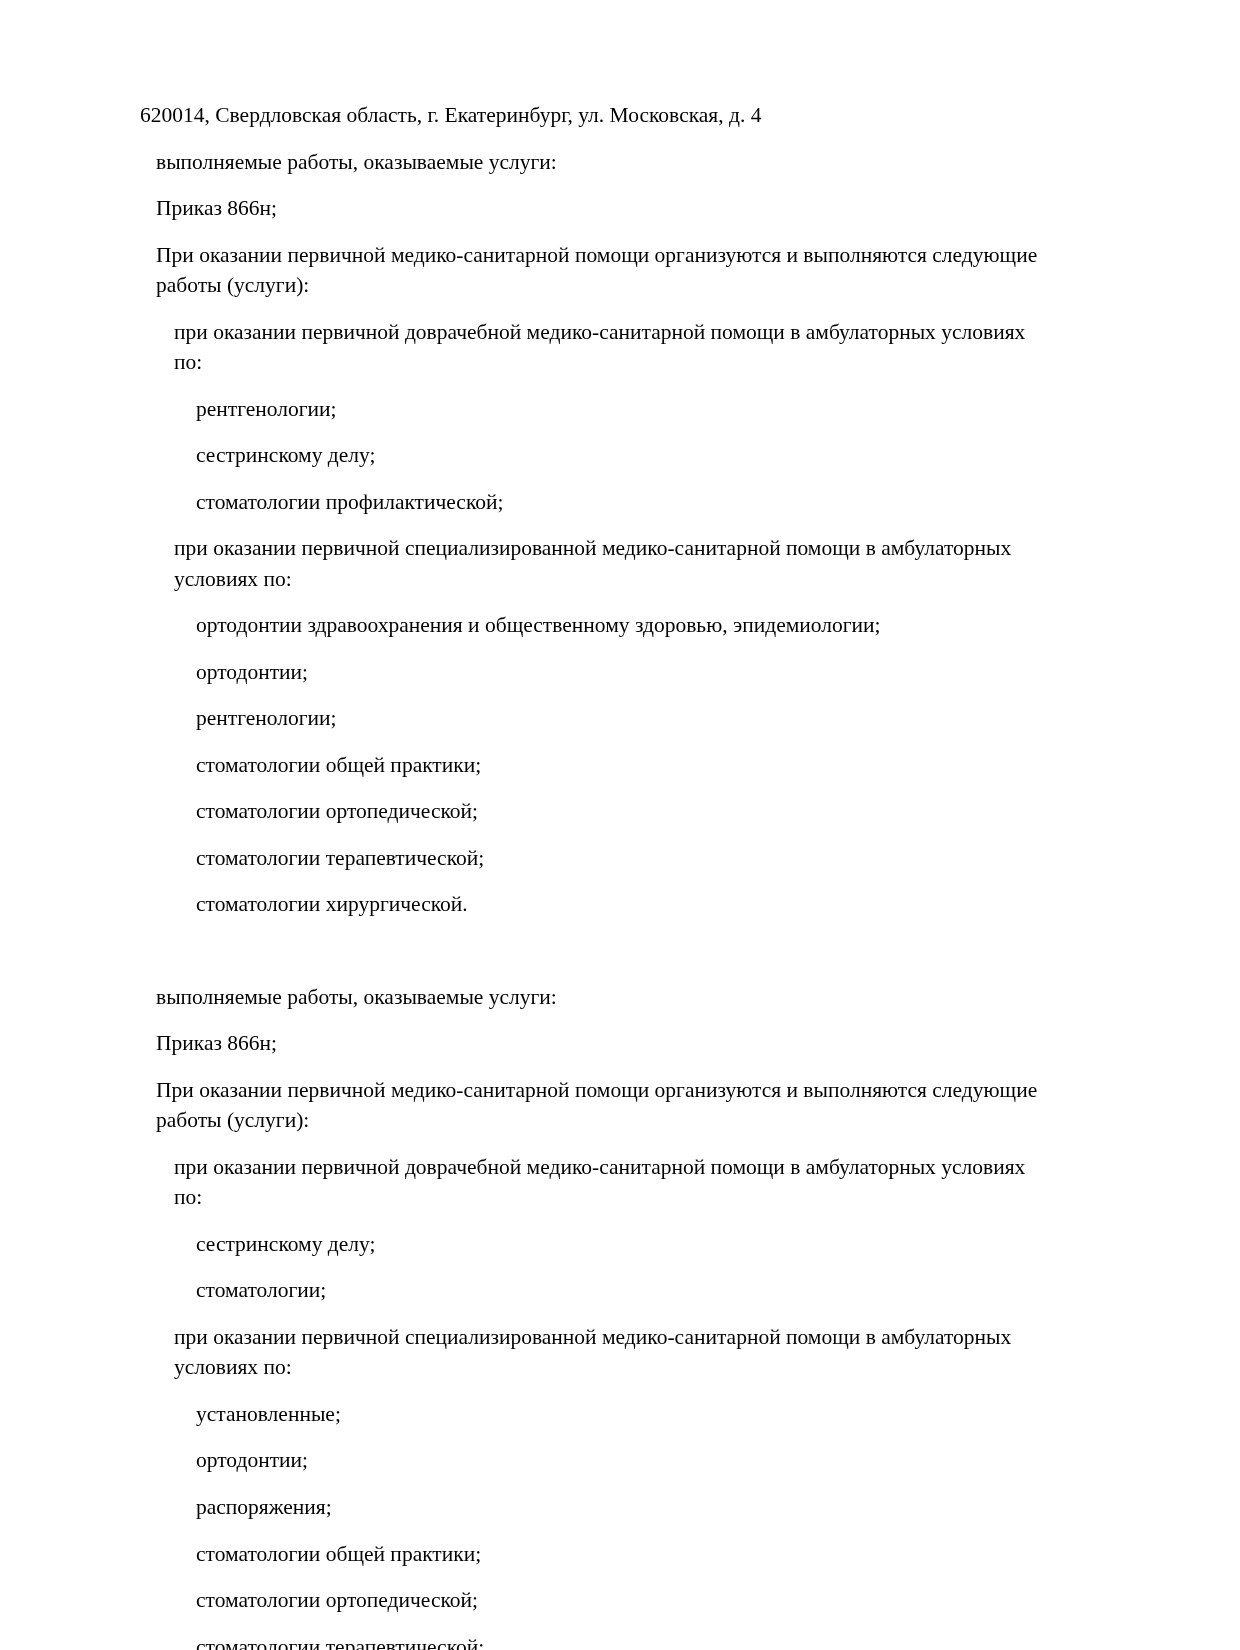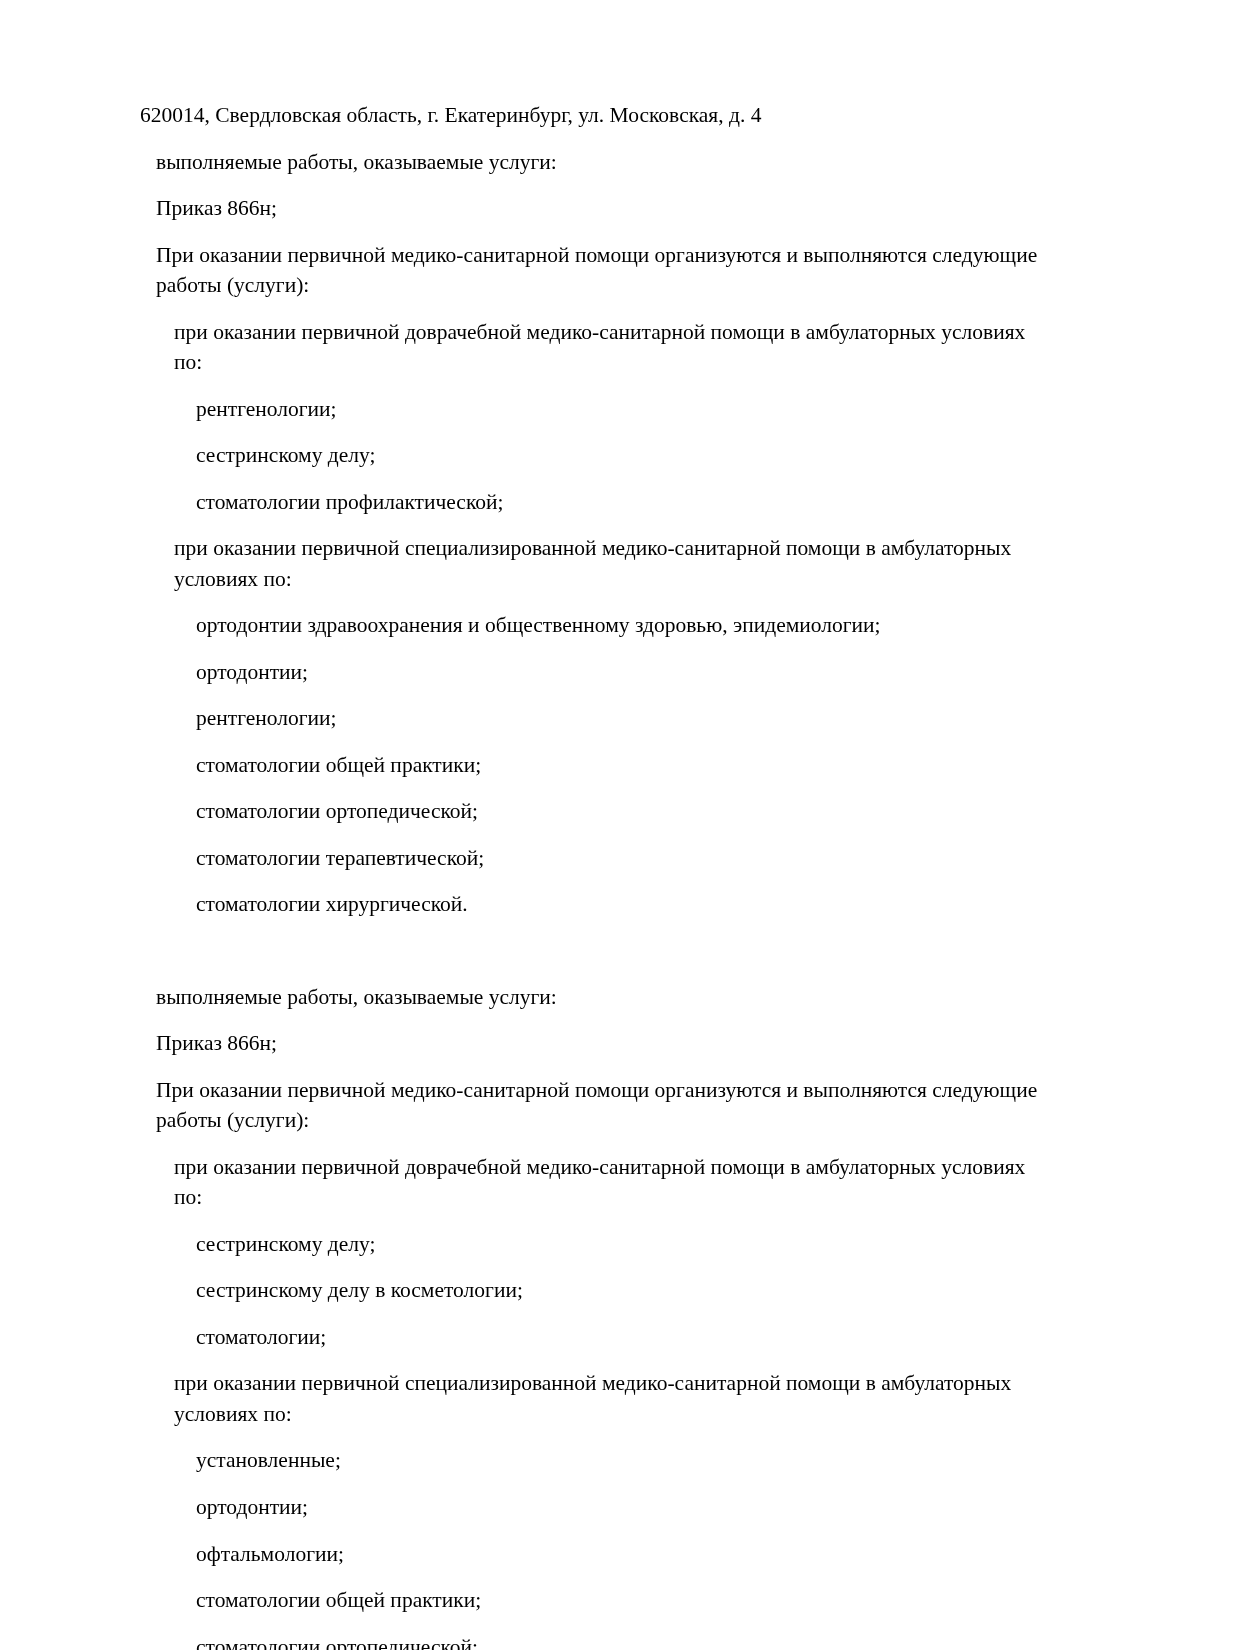--- a/index.html
+++ b/index.html
@@ -78,7 +78,6 @@
       <p class="para">При оказании первичной медико-санитарной помощи организуются и выполняются следующие работы (услуги):</p>
       <p class="para indent-1">при оказании первичной доврачебной медико-санитарной помощи в амбулаторных условиях по:</p>
       <p class="para indent-2">сестринскому делу;</p>
-      <p class="para indent-2">сестринскому делу в косметологии;</p>
       <p class="para indent-2">стоматологии;</p>
       <p class="para indent-1">при оказании первичной специализированной медико-санитарной помощи в амбулаторных условиях по:</p>
       <p class="para indent-2">установленные;</p>

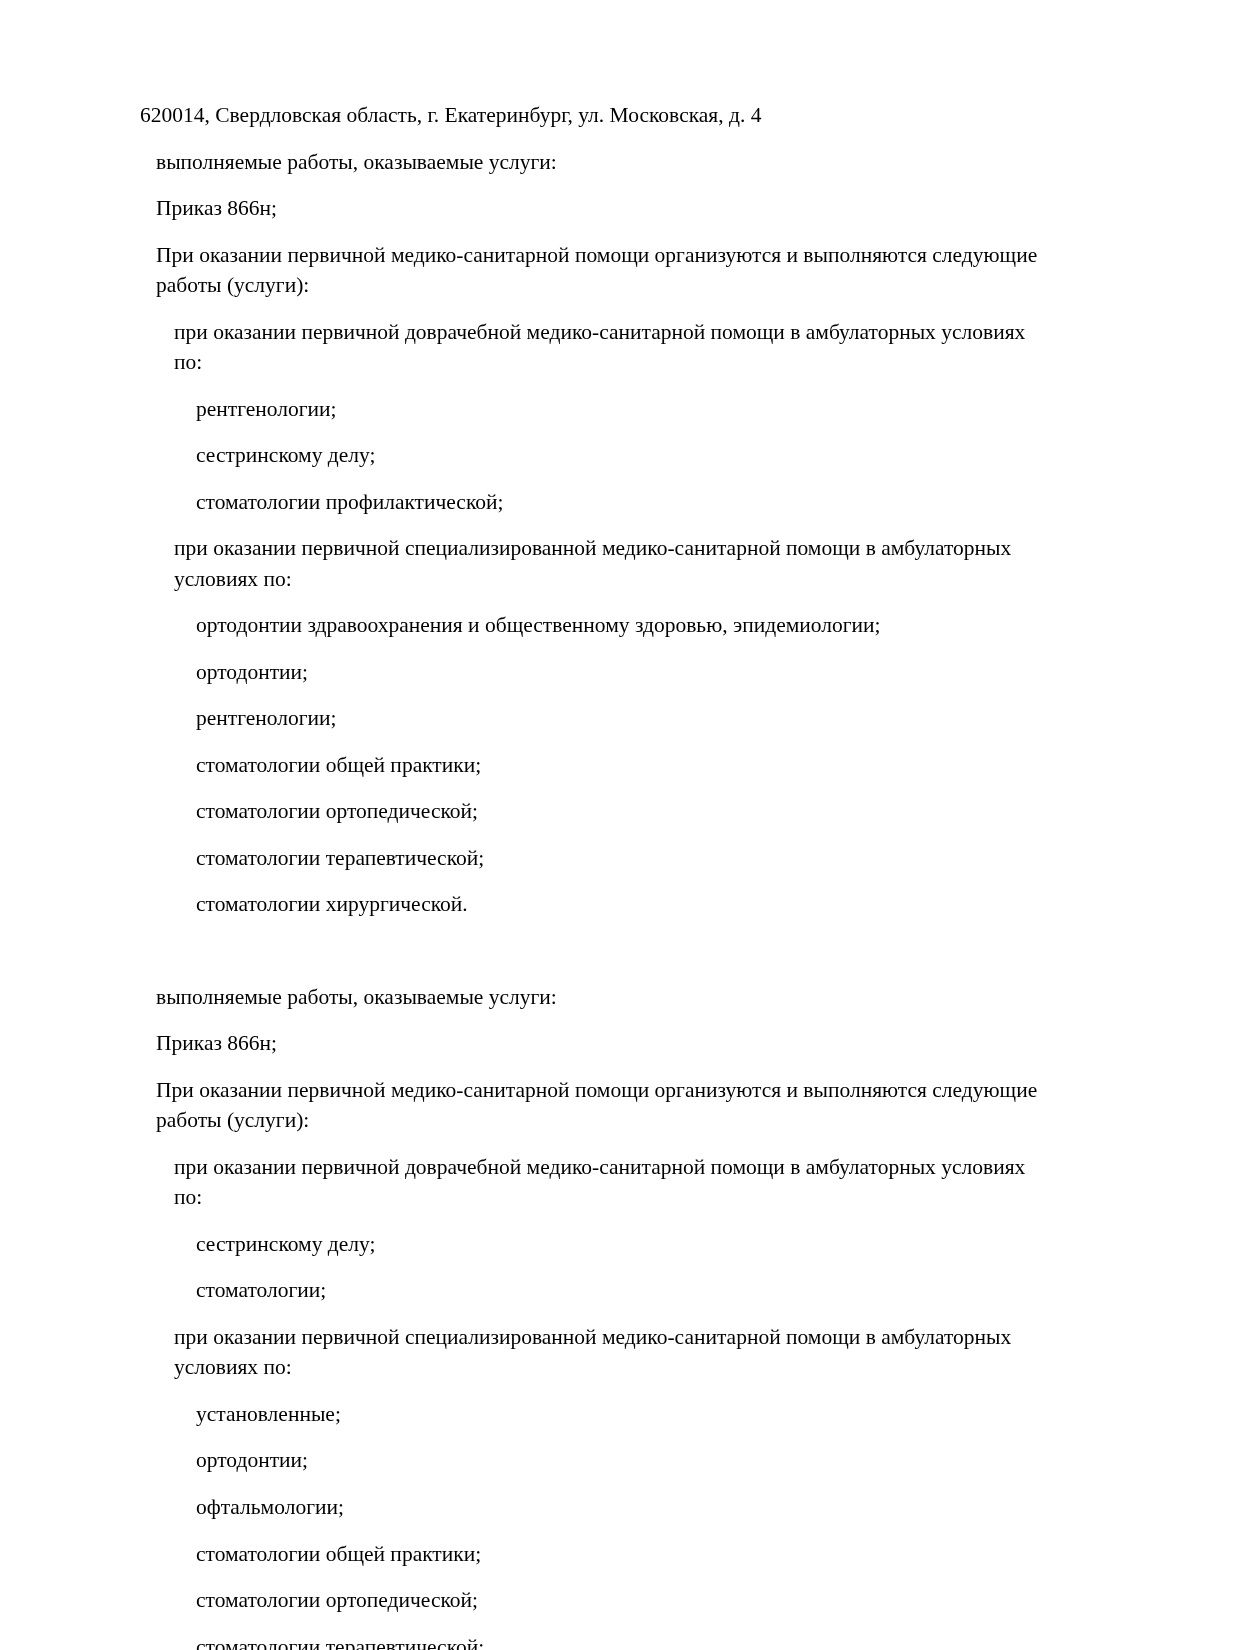--- a/index.html
+++ b/index.html
@@ -82,7 +82,7 @@
       <p class="para indent-1">при оказании первичной специализированной медико-санитарной помощи в амбулаторных условиях по:</p>
       <p class="para indent-2">установленные;</p>
       <p class="para indent-2">ортодонтии;</p>
-      <p class="para indent-2">офтальмологии;</p>
+      <p class="para indent-2">распоряжения;</p>
       <p class="para indent-2">стоматологии общей практики;</p>
       <p class="para indent-2">стоматологии ортопедической;</p>
       <p class="para indent-2">стоматологии терапевтической;</p>

